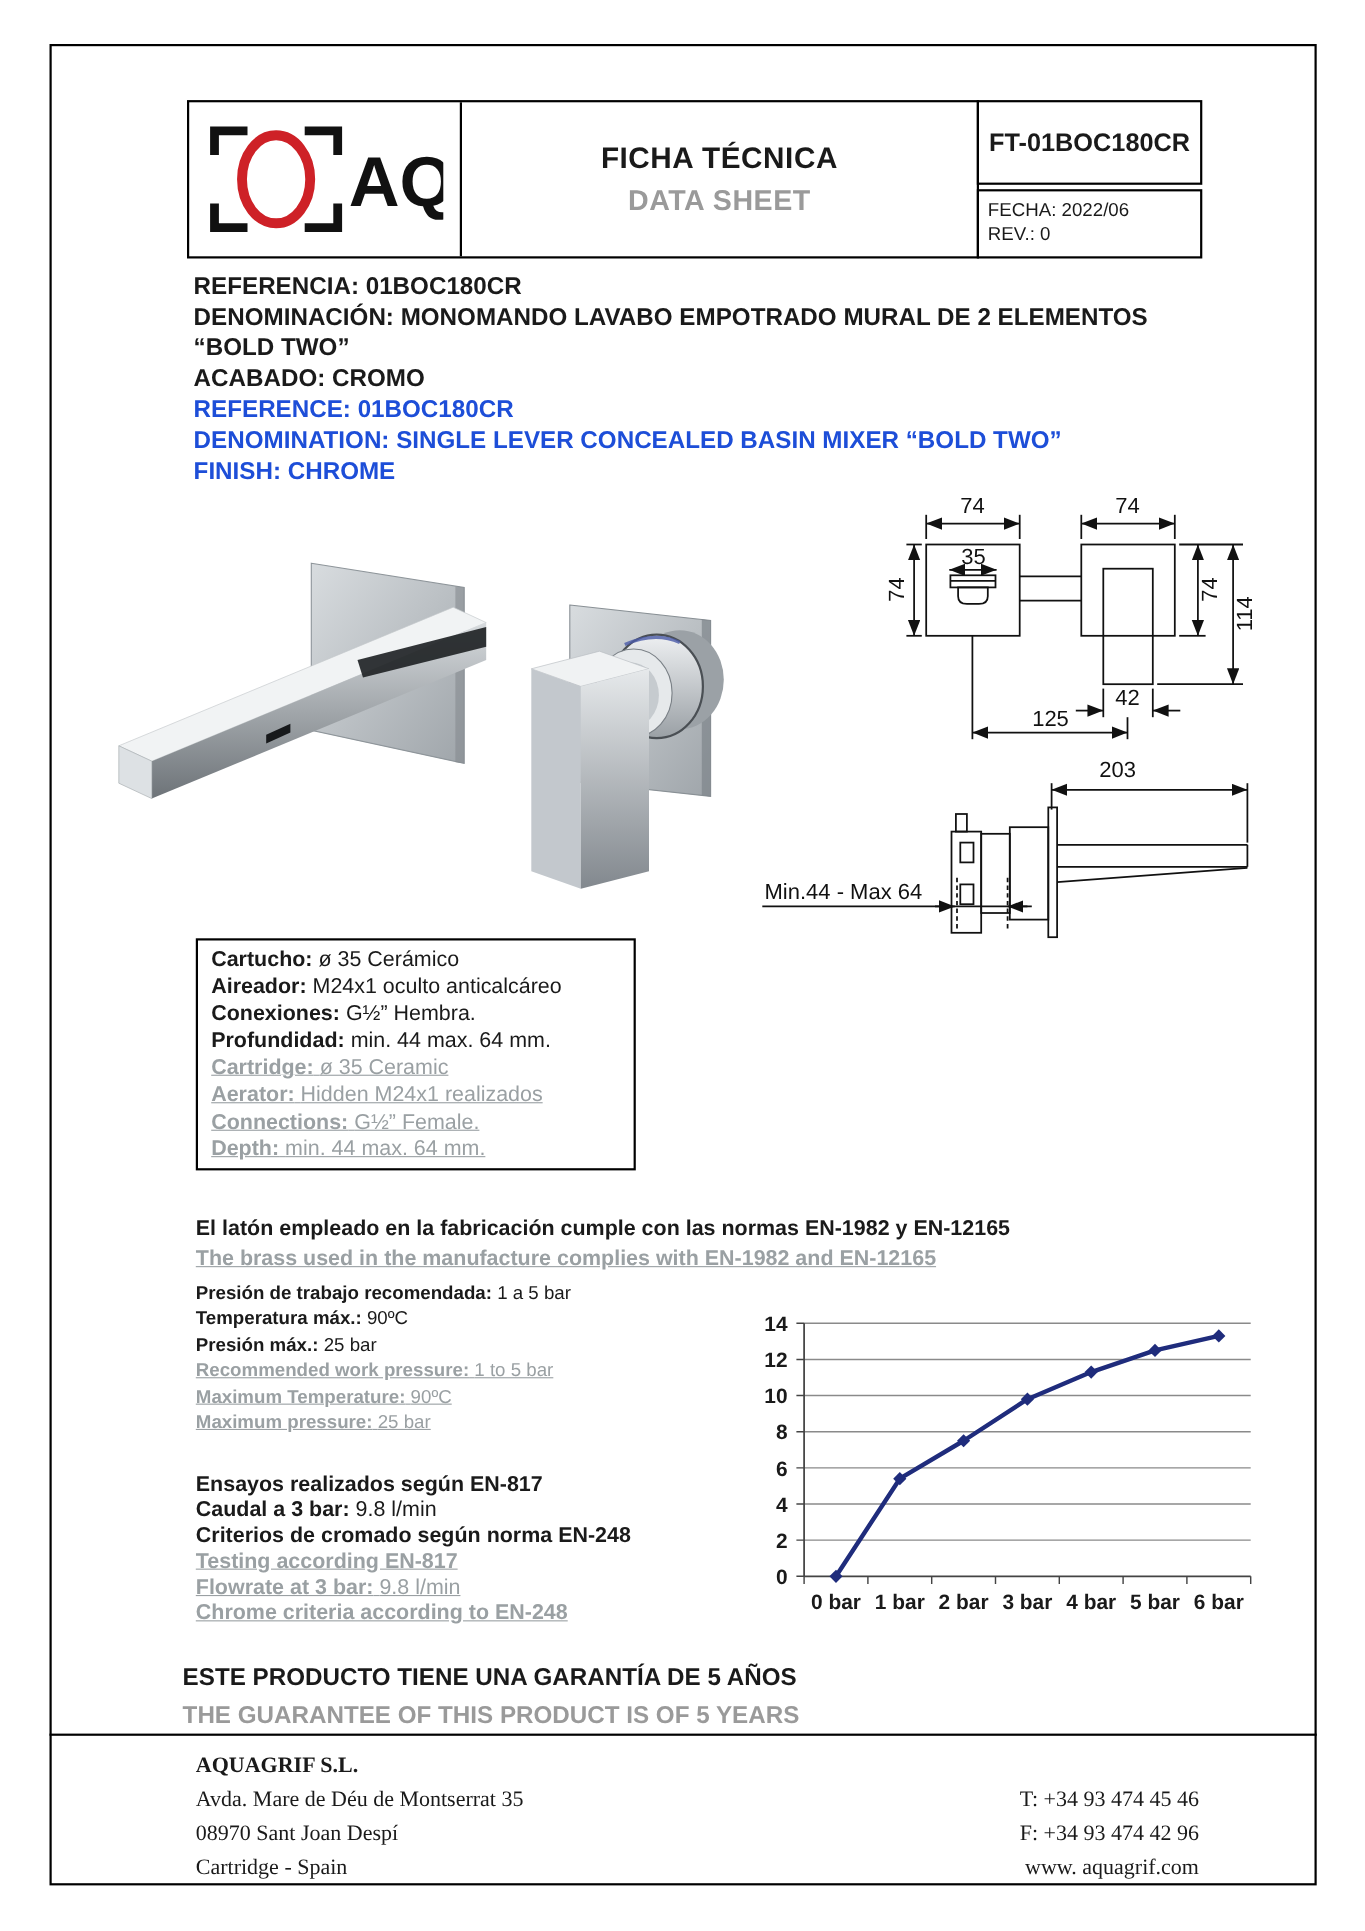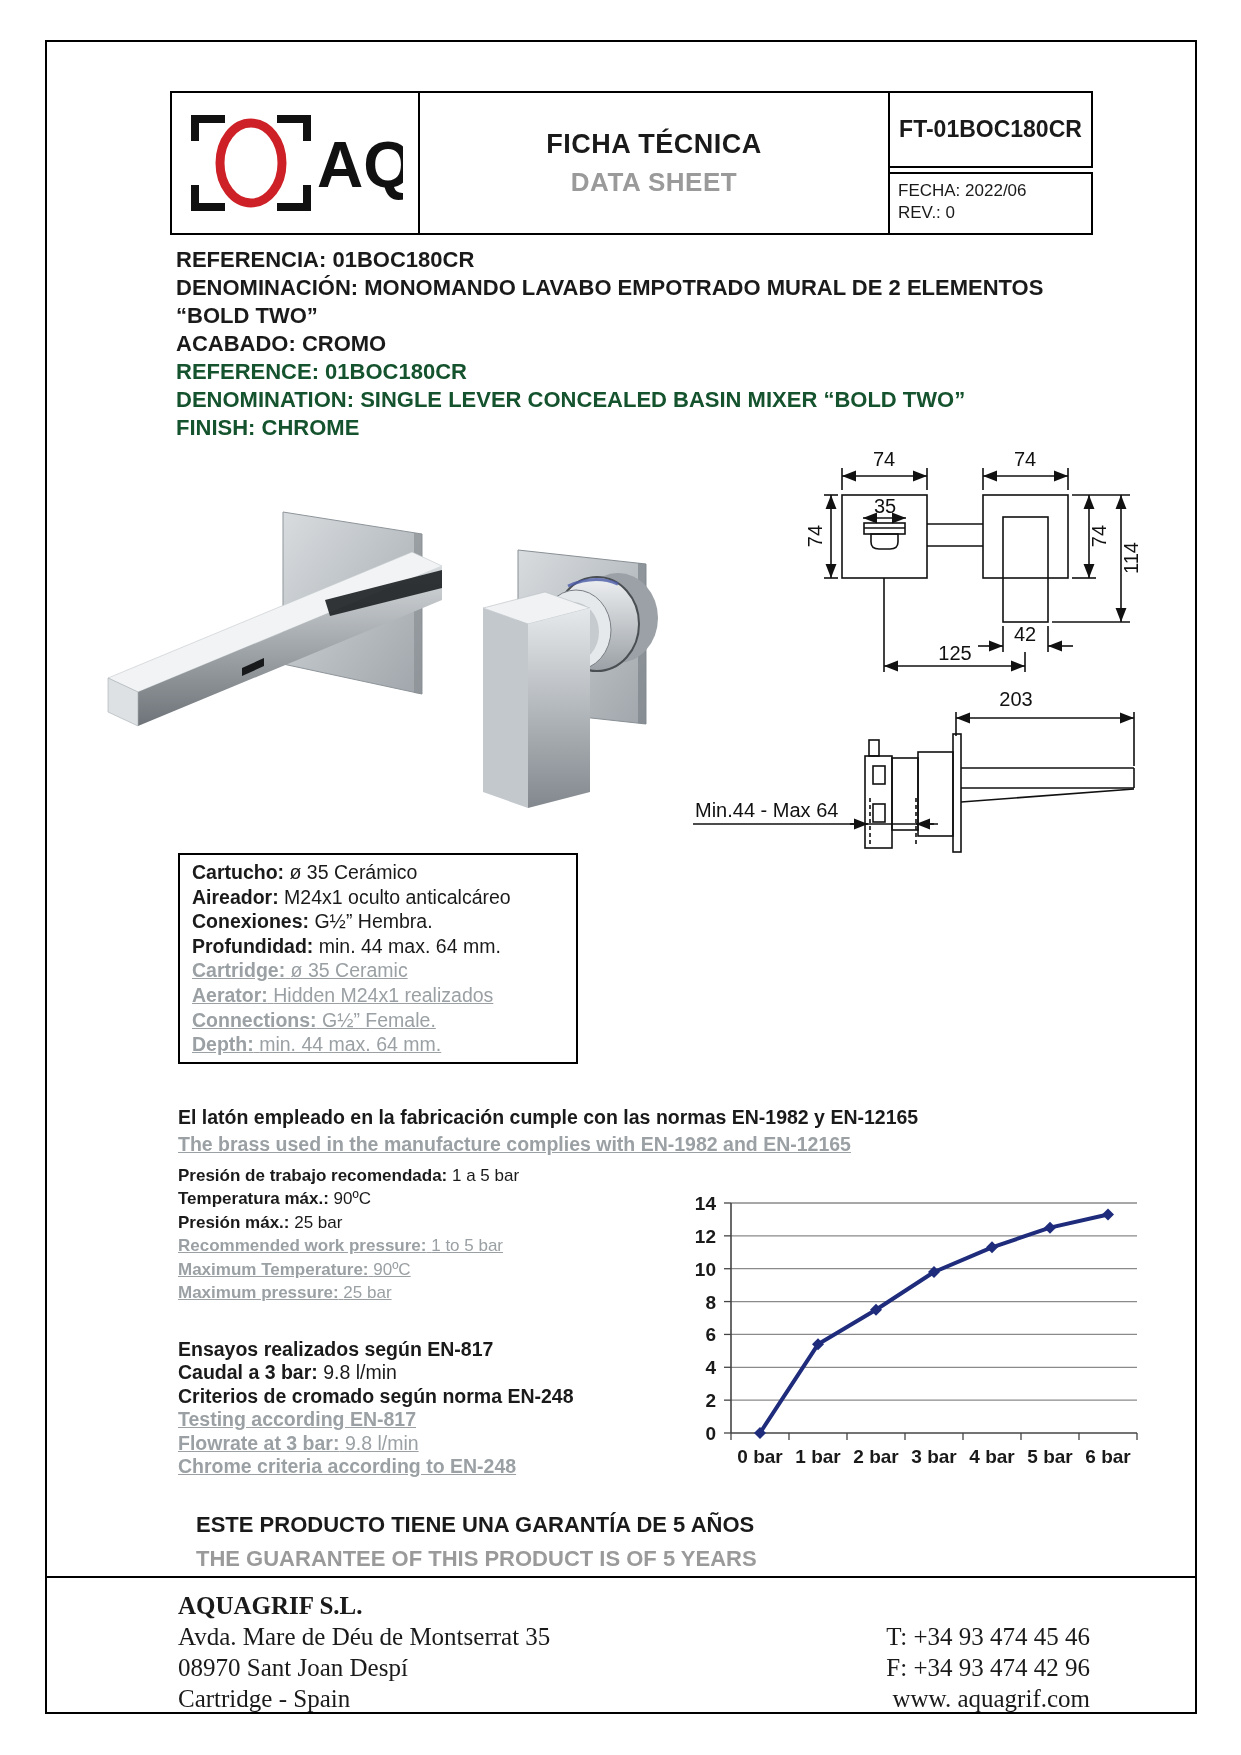--- a/index.html
+++ b/index.html
@@ -24,7 +24,7 @@
 
   
   .ident{left:176px;top:246px;width:880px;font-size:22px;font-weight:bold;line-height:28px;}
-  .ident .en{color:#14532d;}
+  .ident .en{color:#1d4ed8;}
 
   
   .spec-box{left:178px;top:853px;width:400px;border:2px solid #000;box-sizing:border-box;

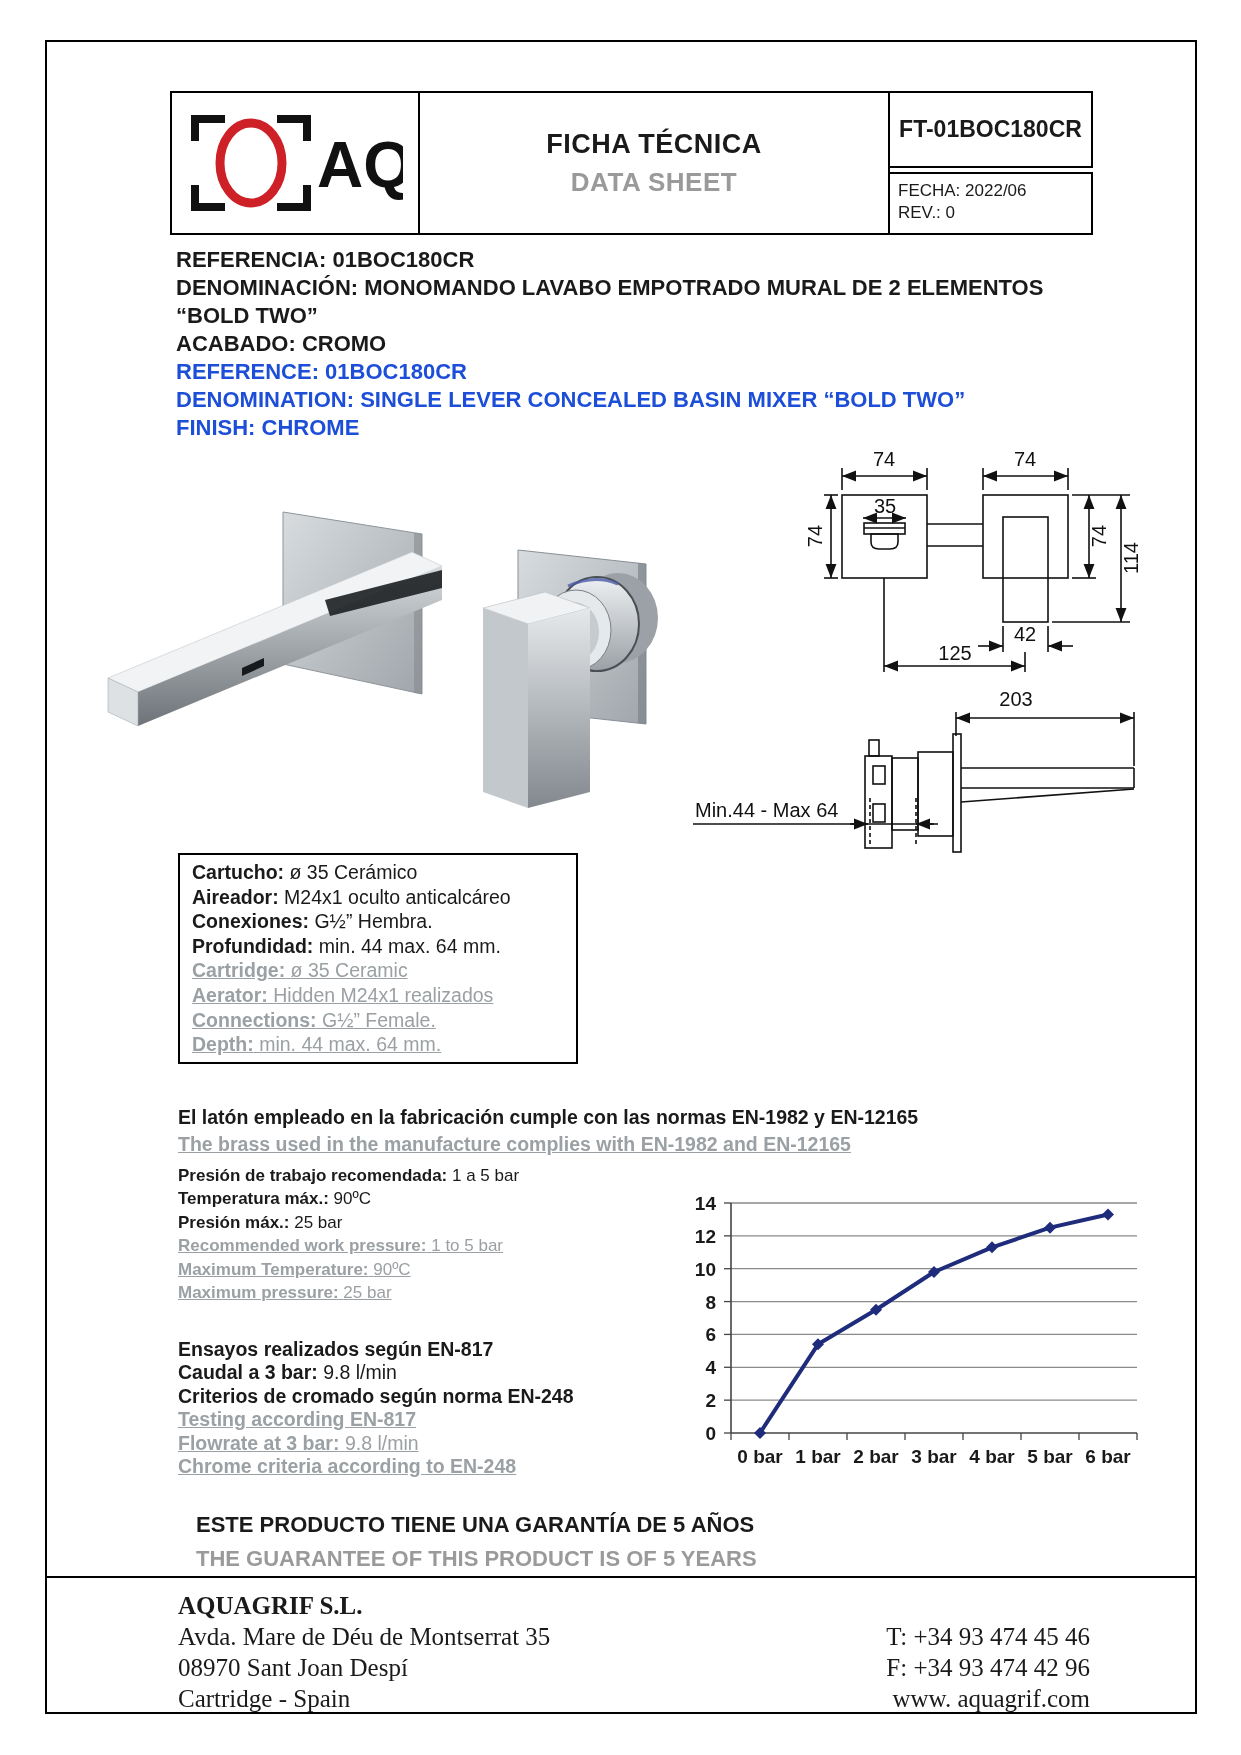--- a/index.html
+++ b/index.html
@@ -36,7 +36,7 @@
   .testing{left:178px;top:1338px;width:620px;font-size:19.5px;line-height:23.4px;}
   .row b{font-weight:bold;}
 
-  .guarantee{left:196px;top:1508px;width:900px;font-size:22px;font-weight:bold;line-height:34px;}
+  .guarantee{left:166px;top:1508px;width:900px;font-size:22px;font-weight:bold;line-height:34px;}
   .guarantee .en{color:#9a9a9a;}
 
   .footer-sep{left:45px;top:1576px;width:1152px;border-top:2px solid #000;}

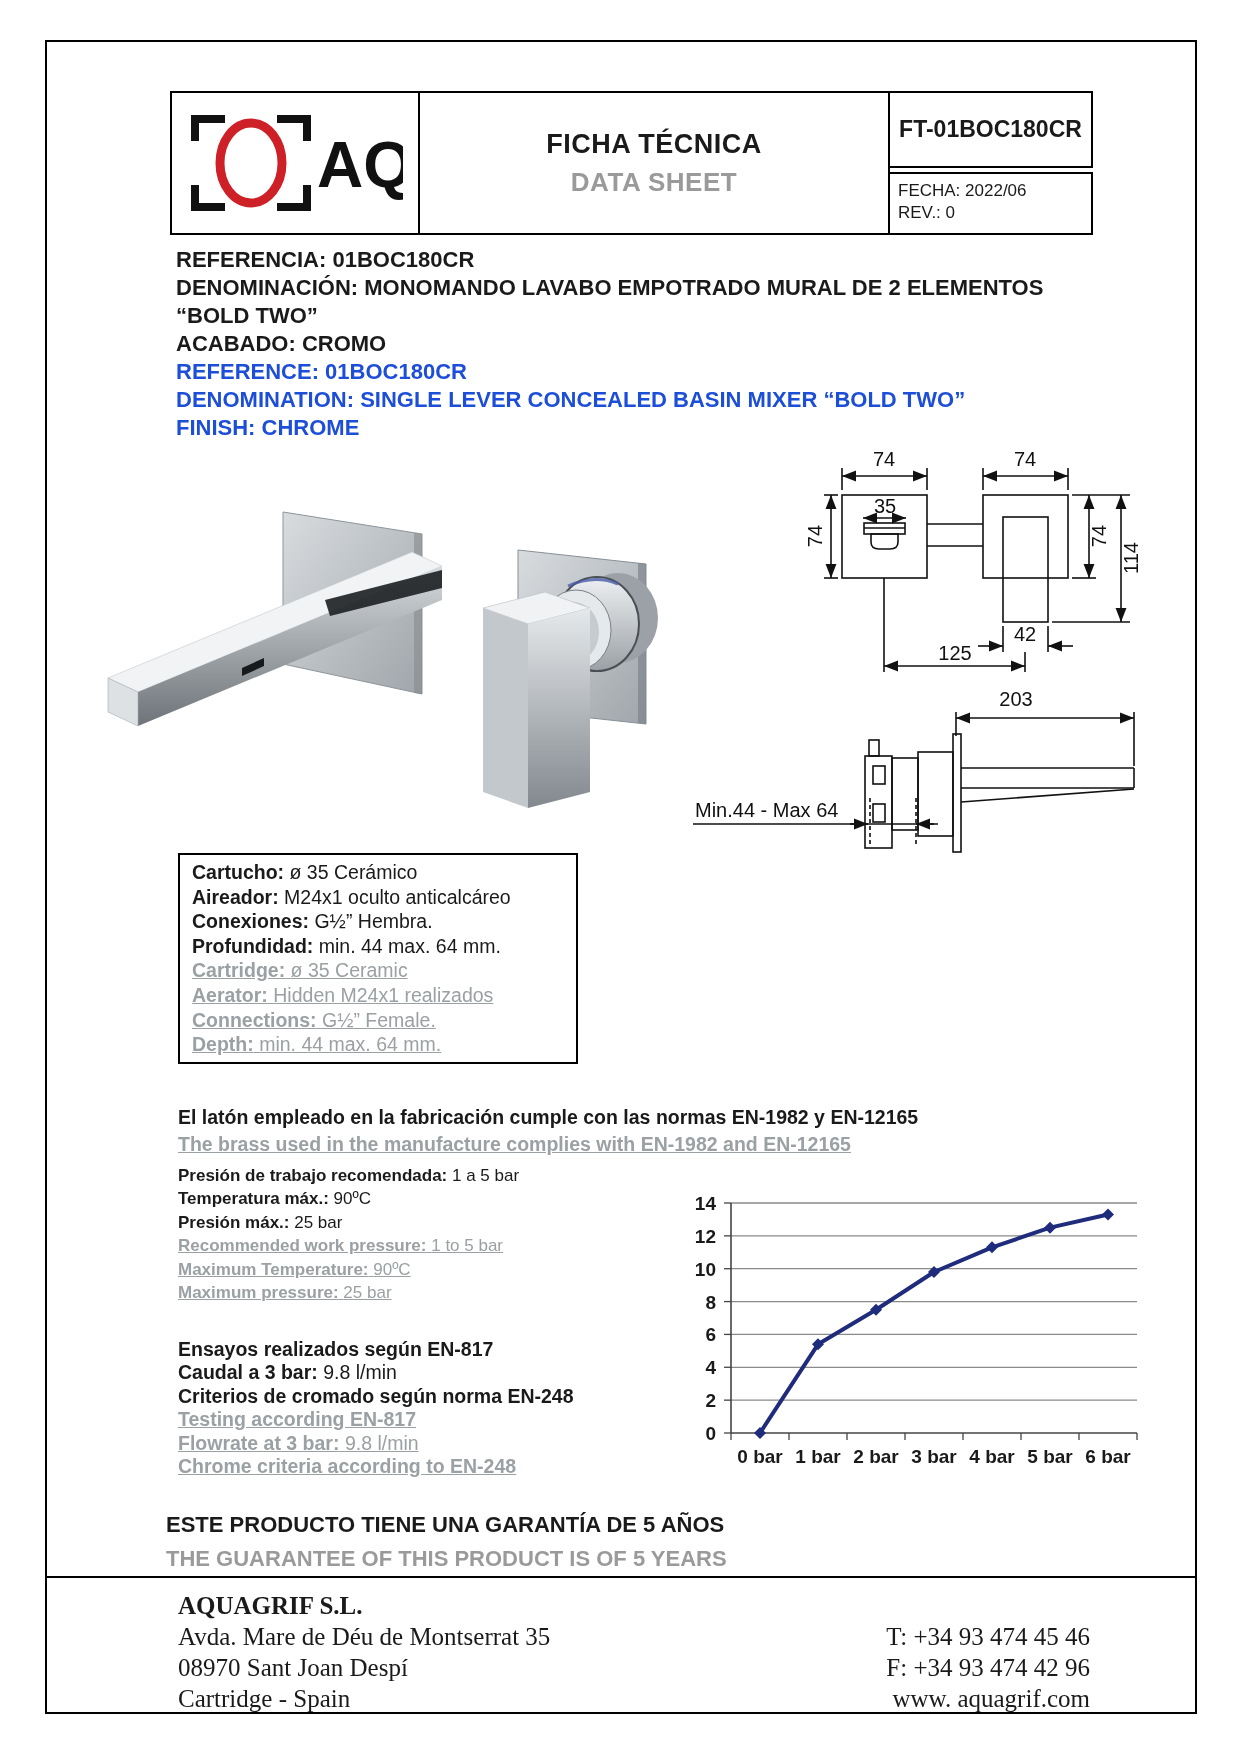--- a/index.html
+++ b/index.html
@@ -41,7 +41,7 @@
 
   .footer-sep{left:45px;top:1576px;width:1152px;border-top:2px solid #000;}
   .footer{left:178px;top:1590px;width:912px;font-family:"Liberation Serif",serif;
-          font-size:25px;line-height:31px;}
+          font-size:20px;line-height:31px;}
   .footer .company{font-weight:bold;}
   .footer-right{position:absolute;right:0;top:31px;text-align:right;}
 

